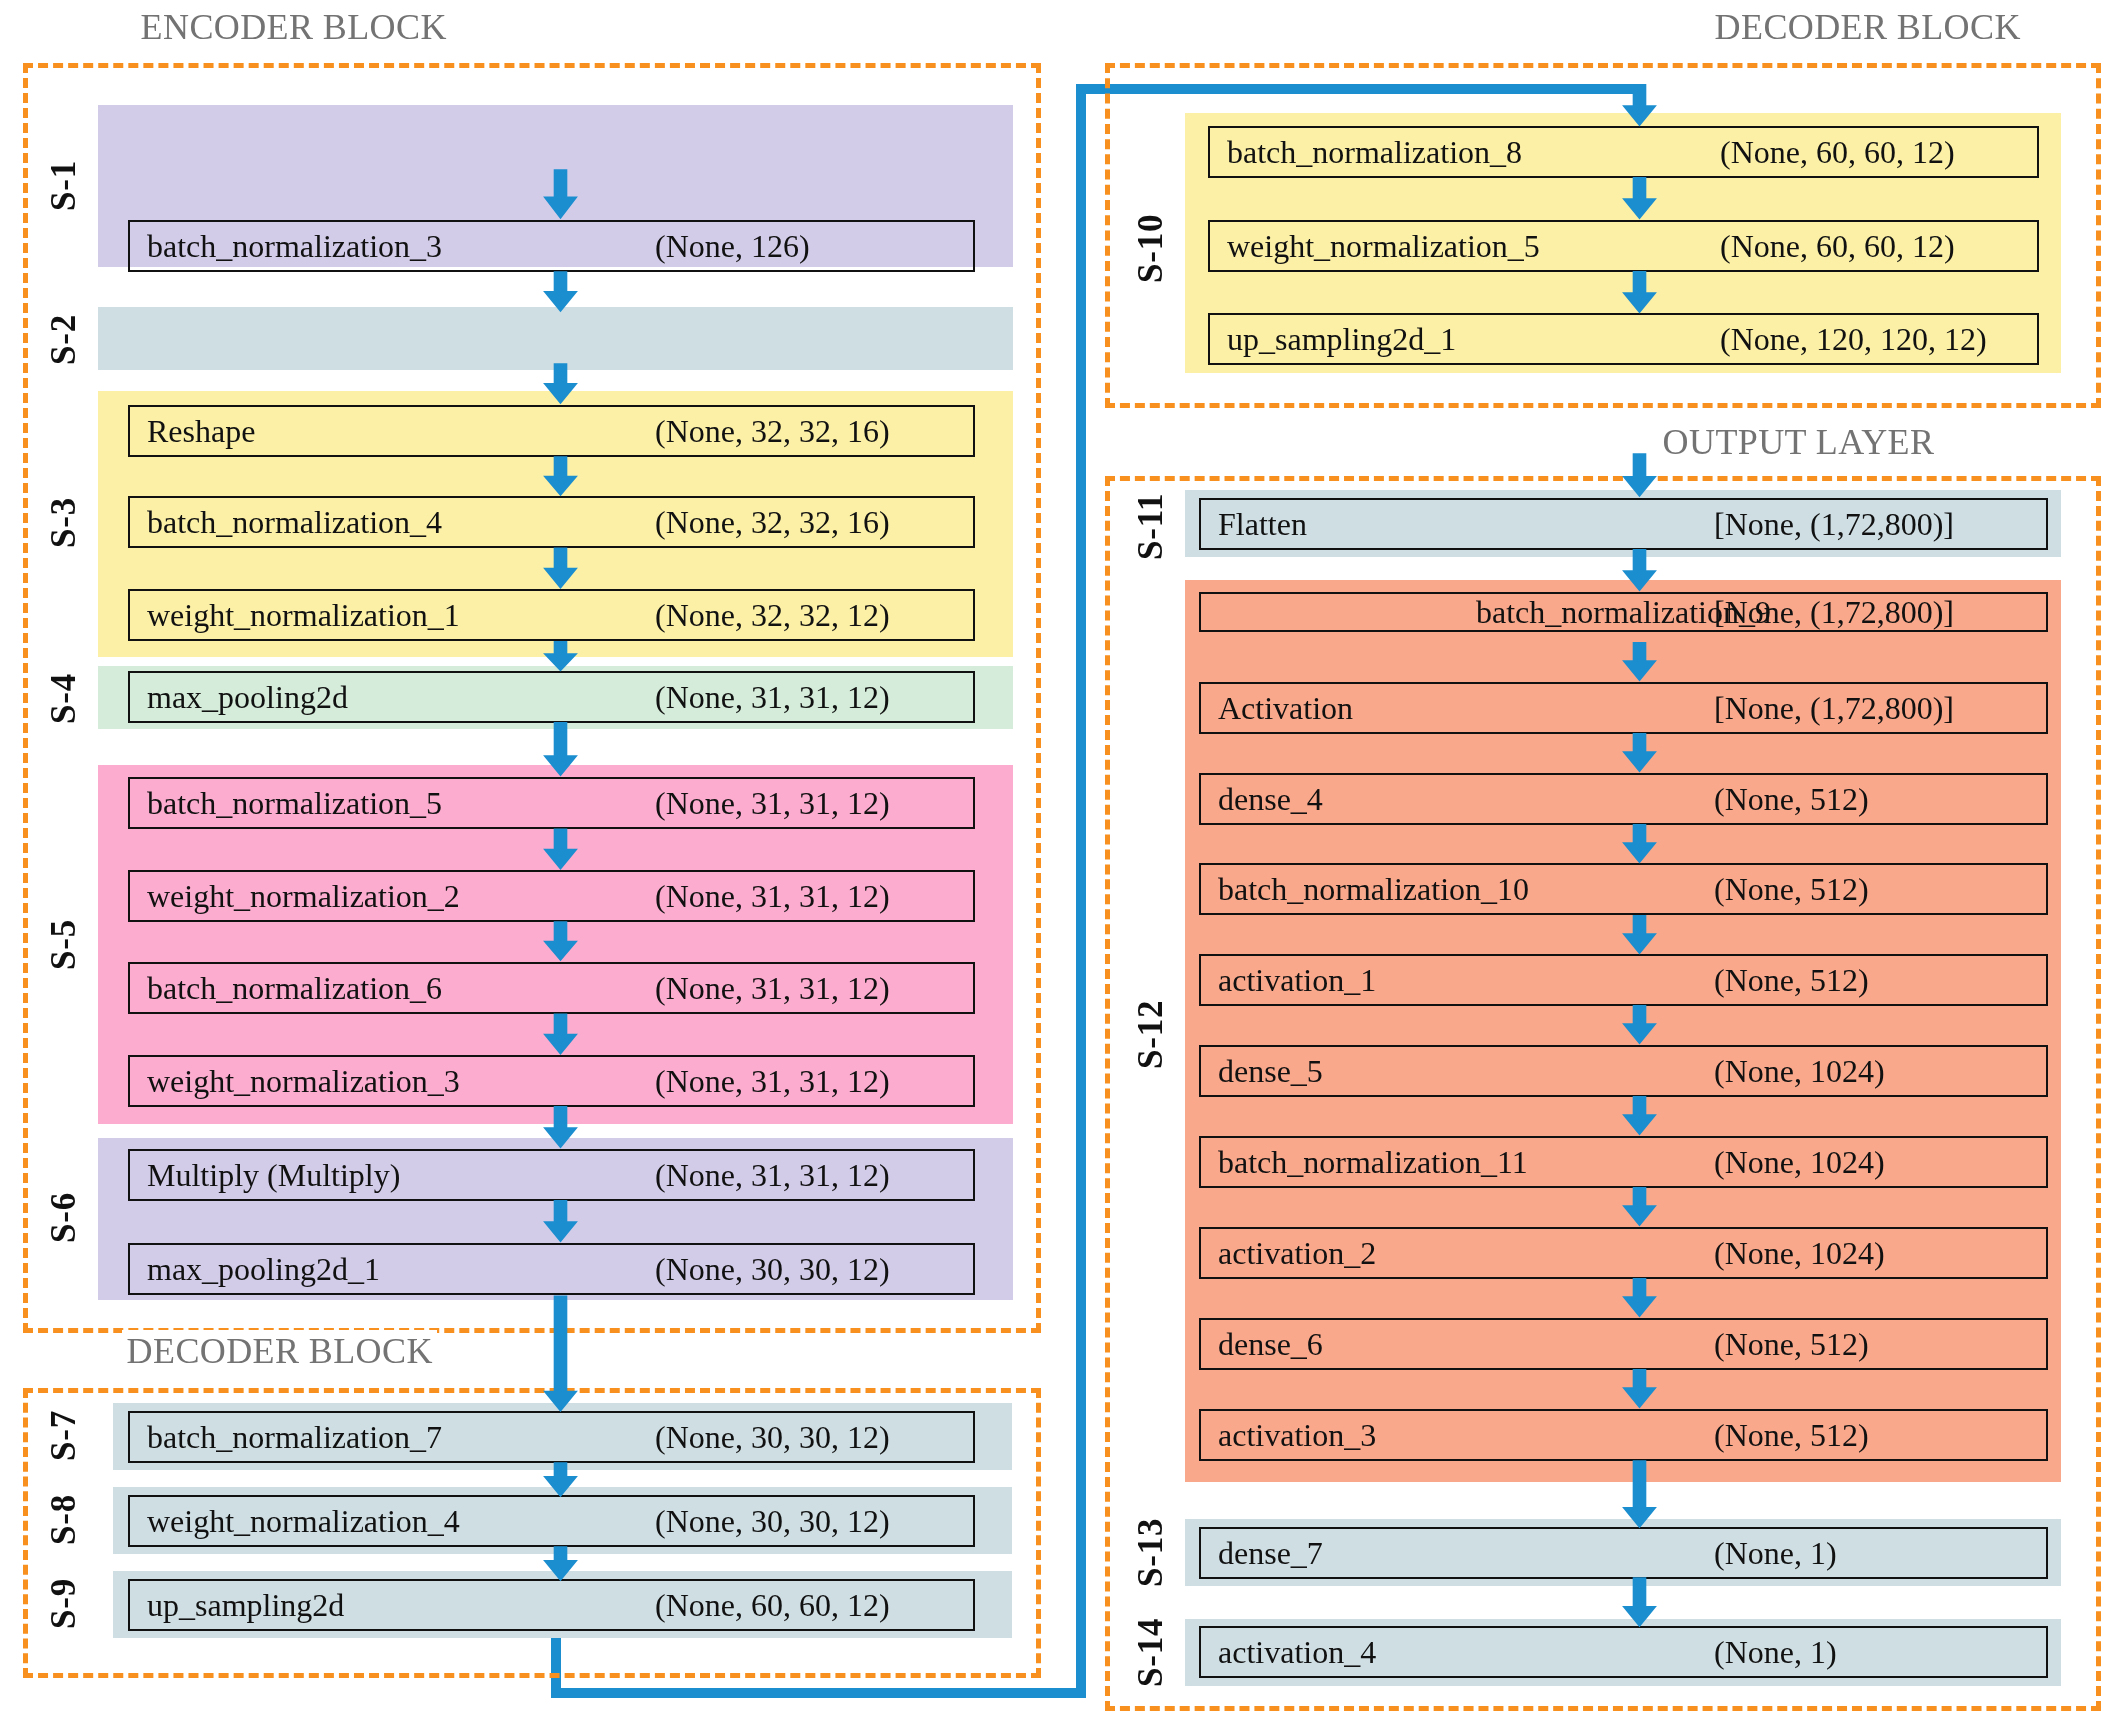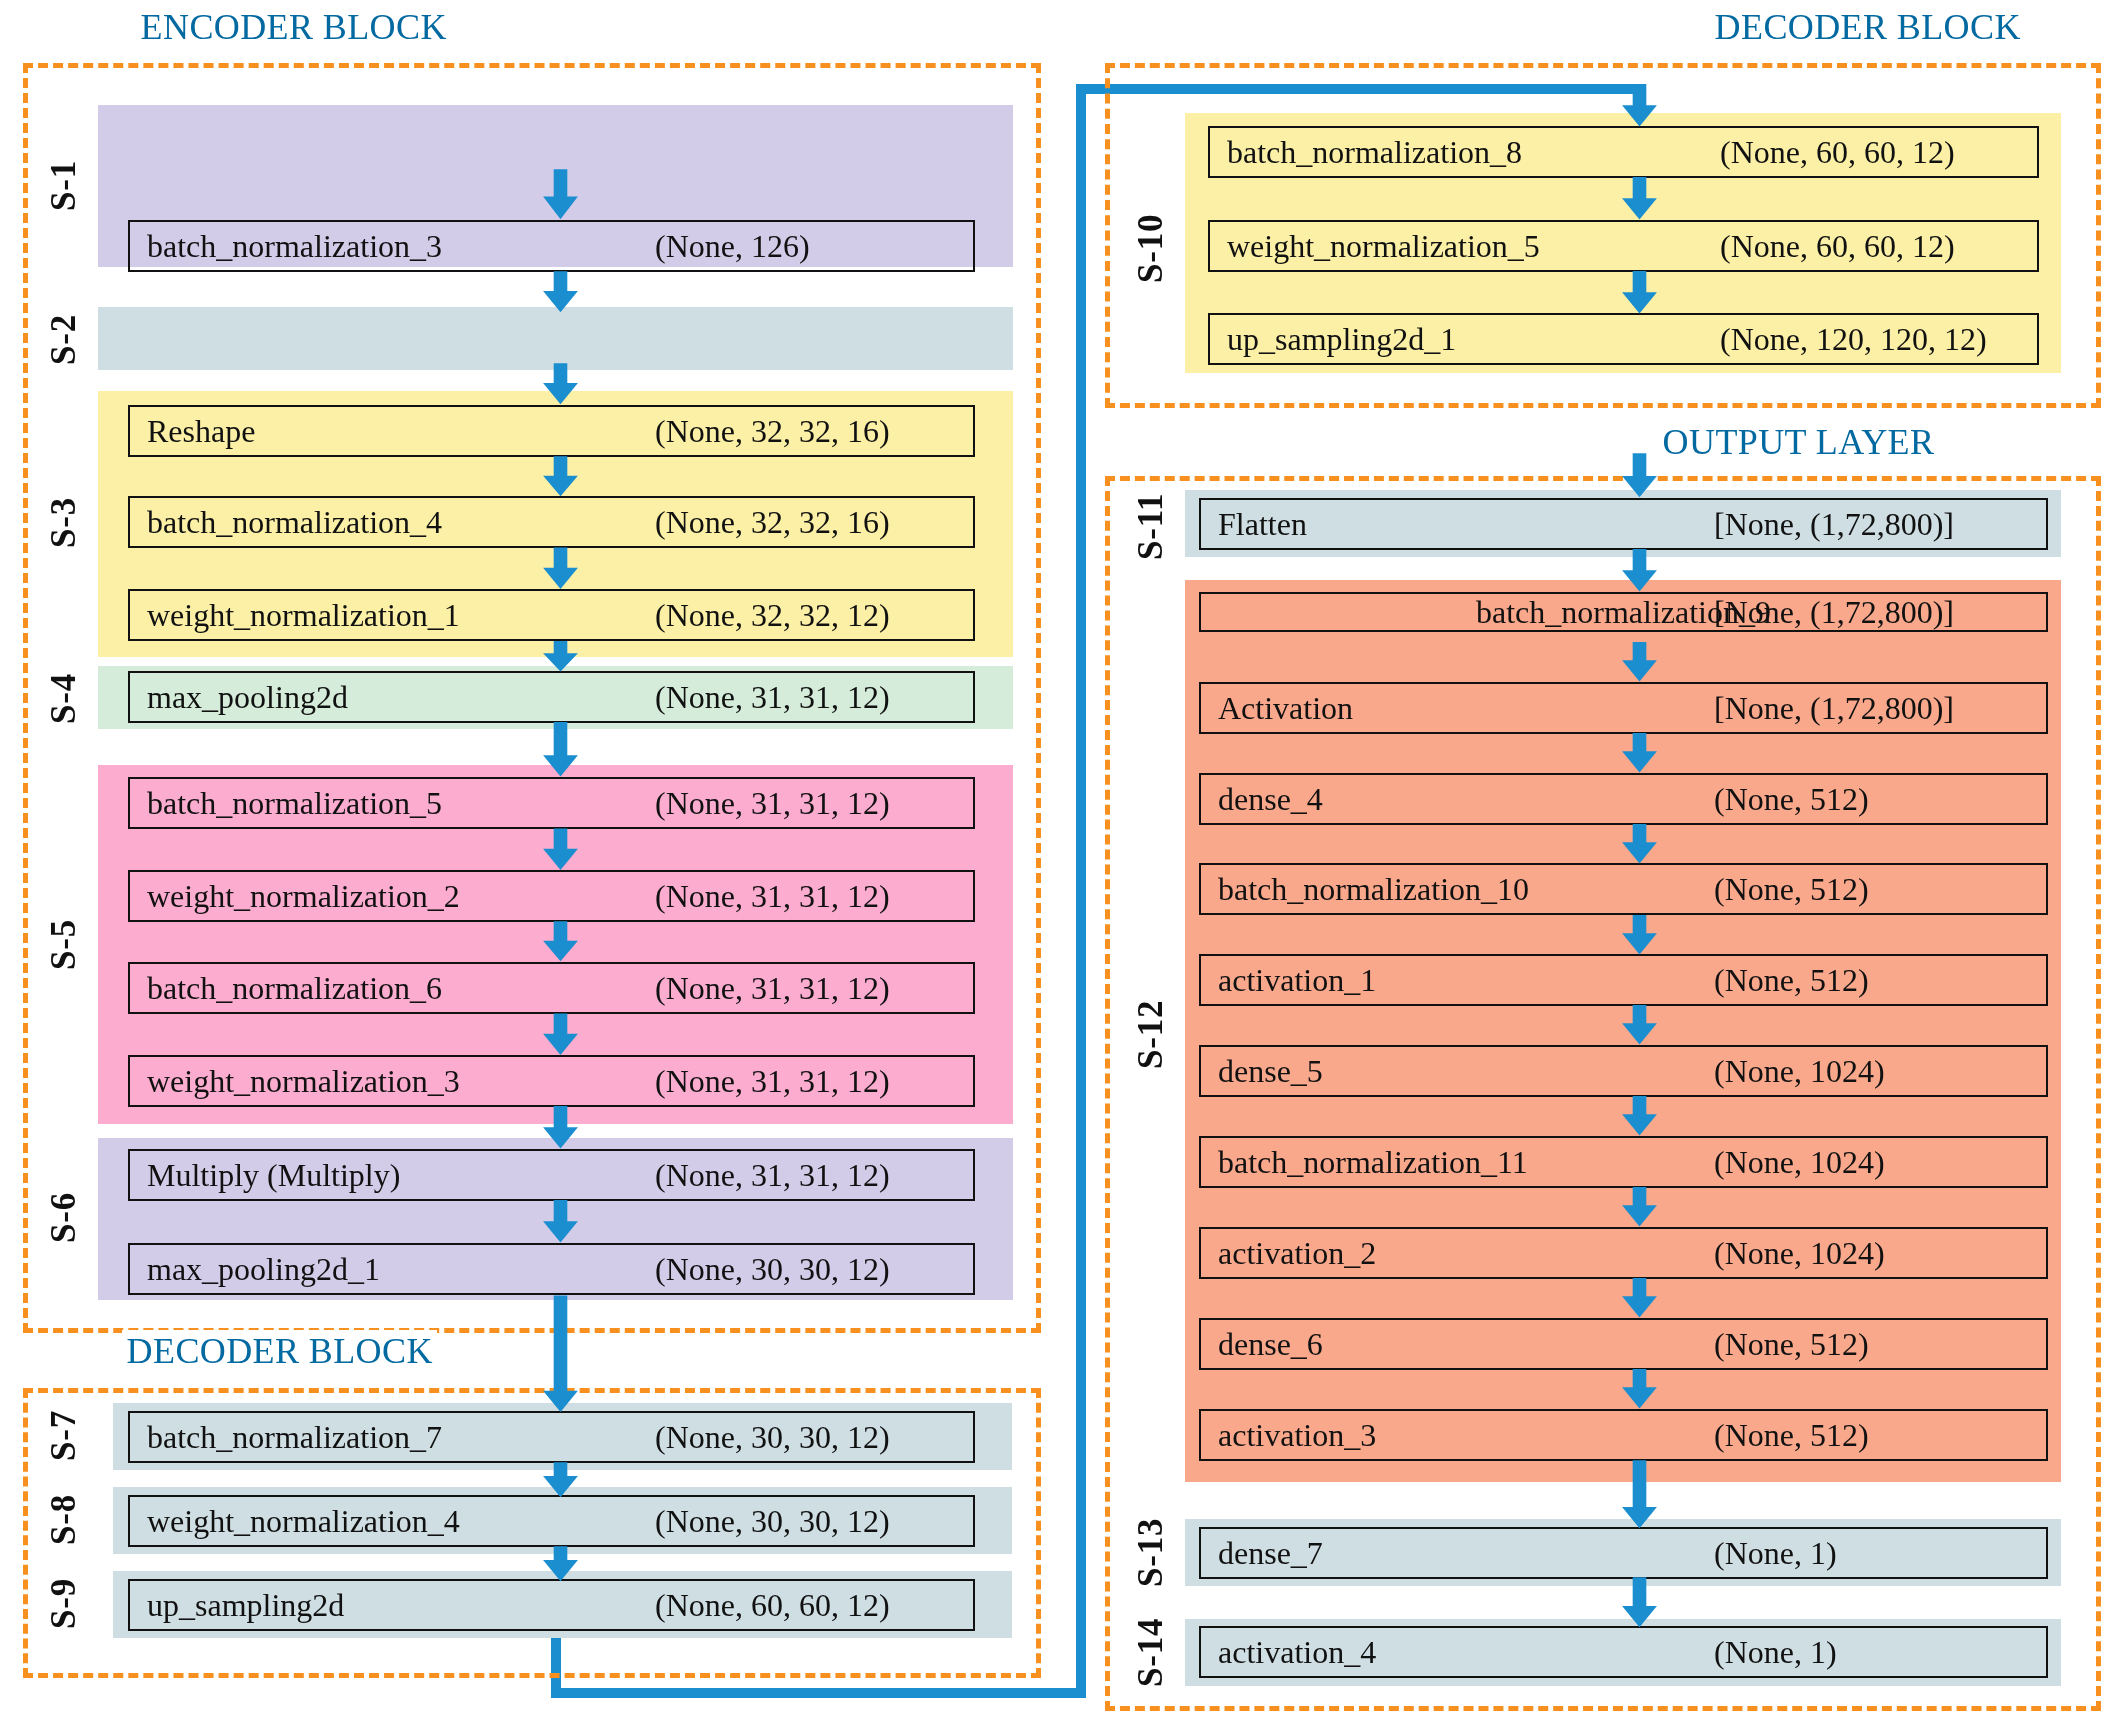--- a/index.html
+++ b/index.html
@@ -22,7 +22,7 @@
     position: absolute;
     font-size: 36px;
     letter-spacing: 0.4px;
-    color: #0369a1;
+    color: #737373;
     white-space: nowrap;
     z-index: 6;
     background: #fff;

